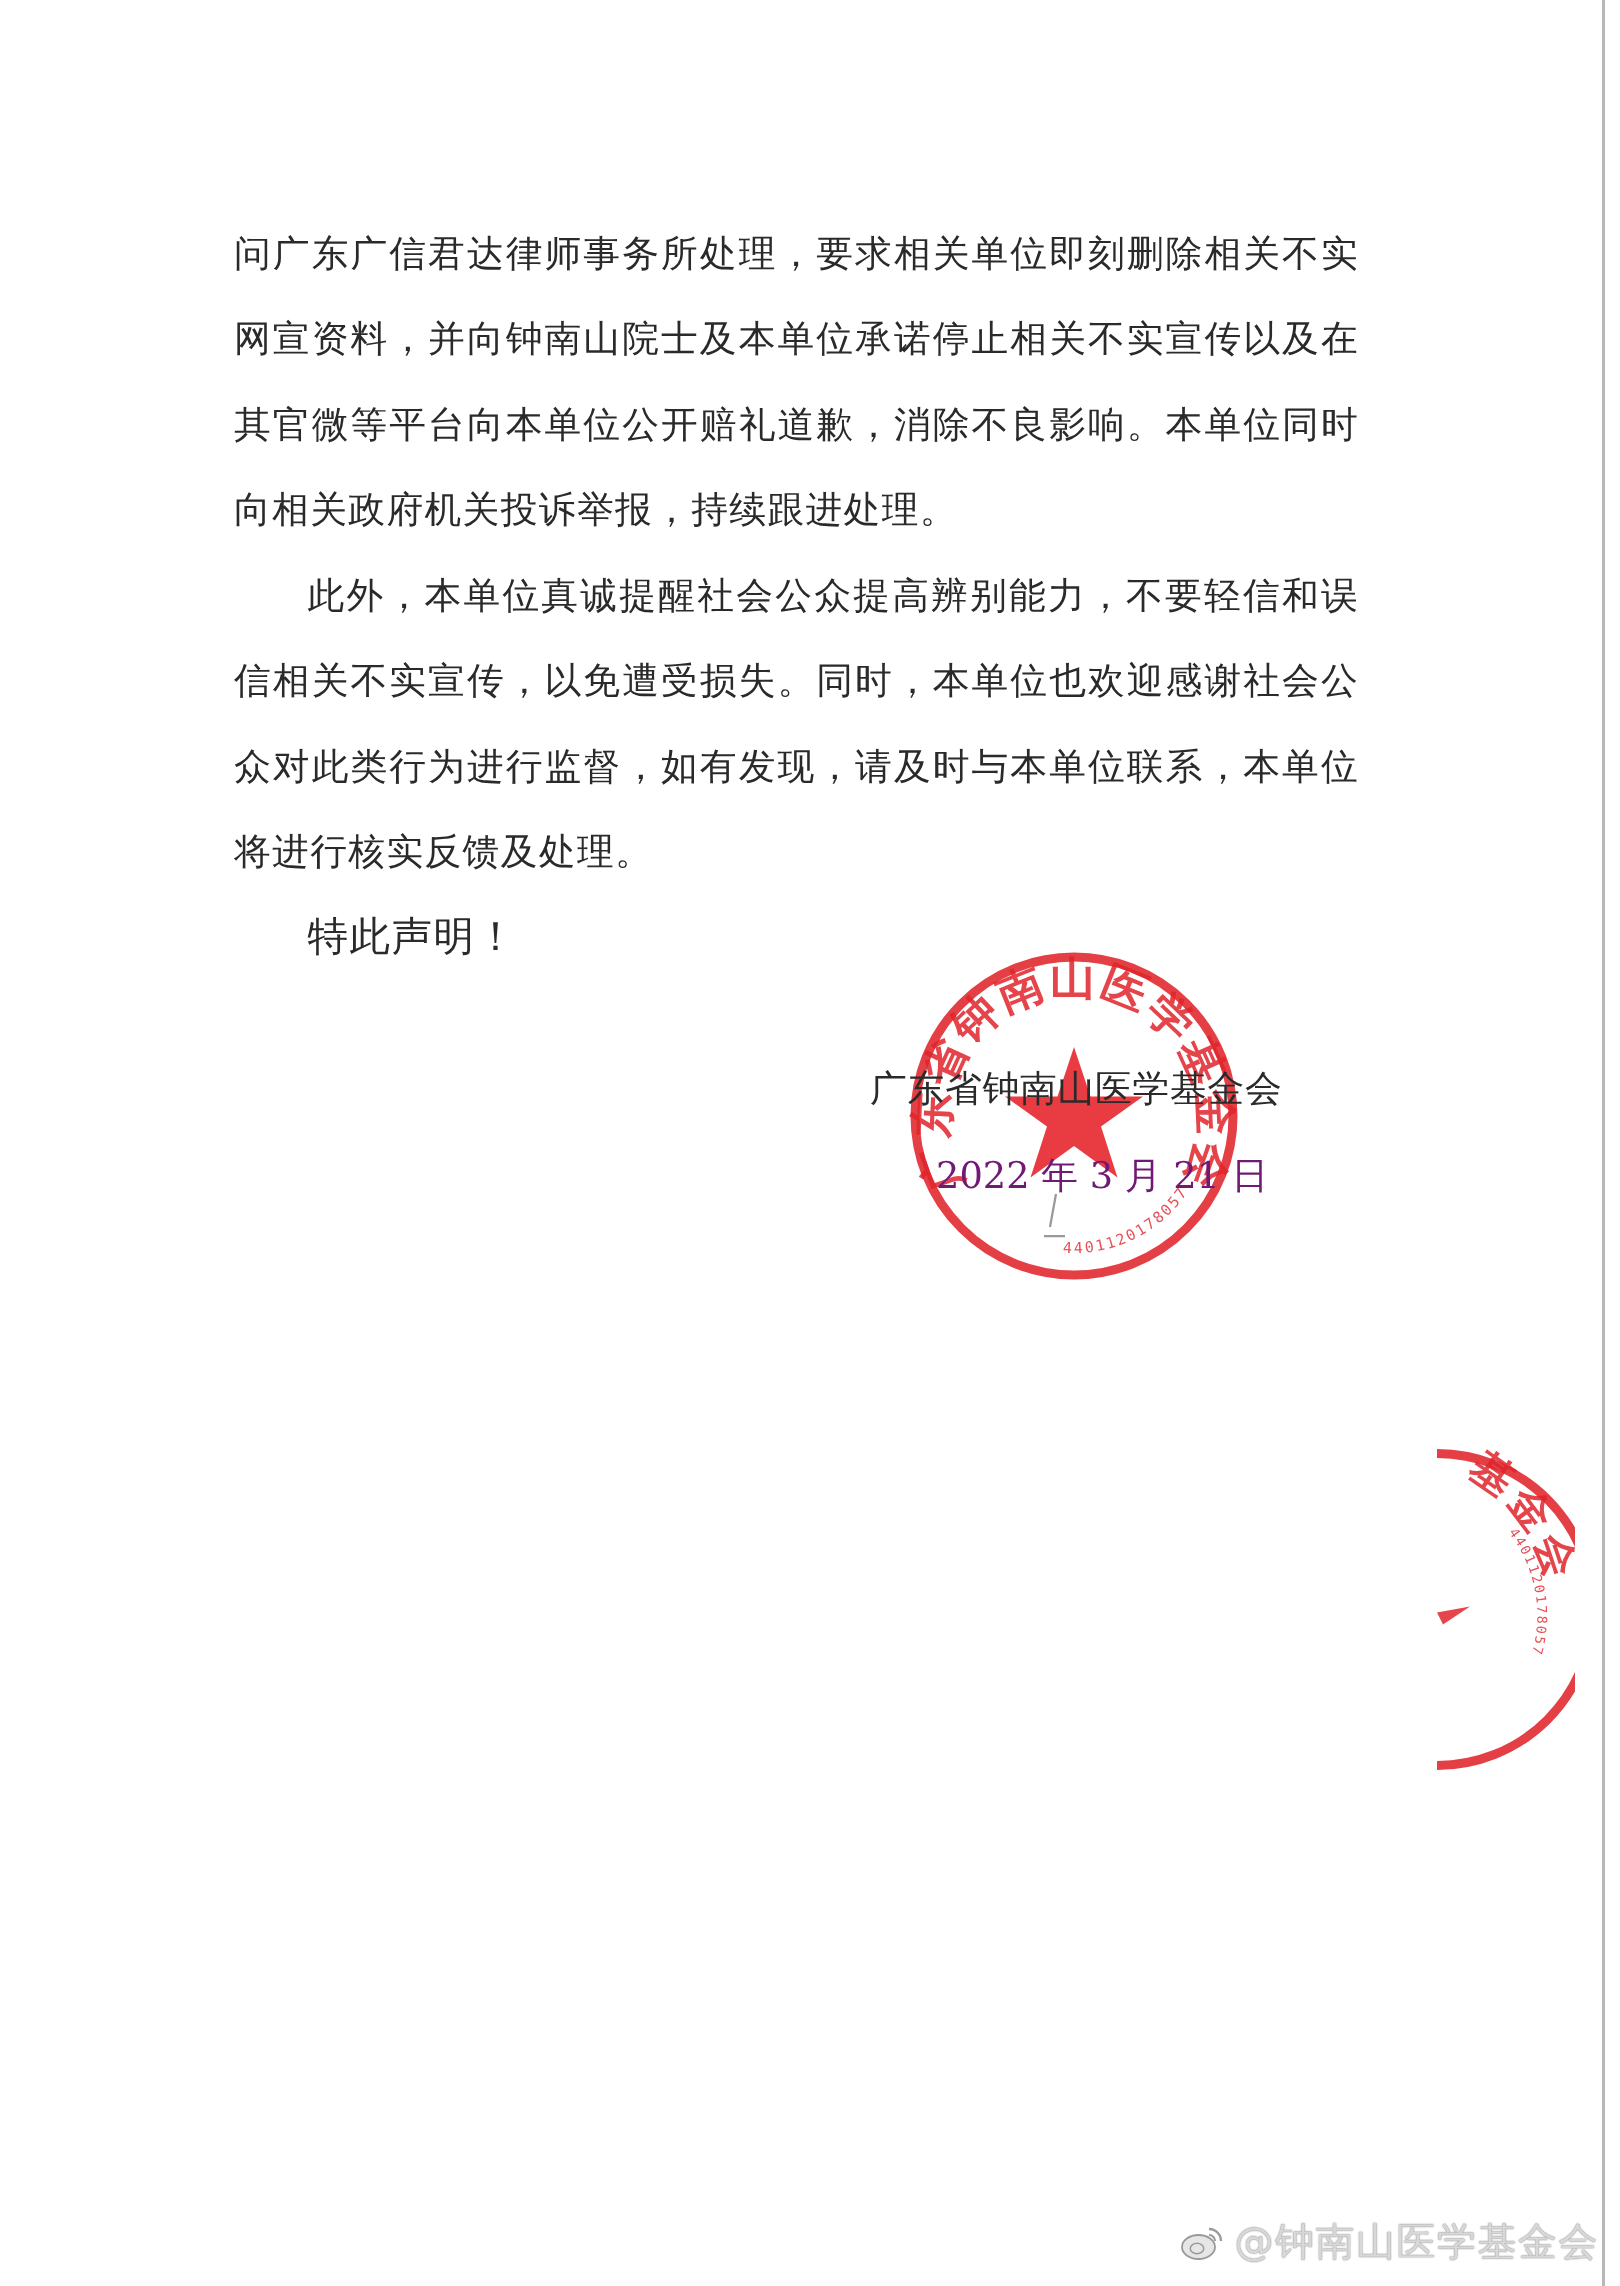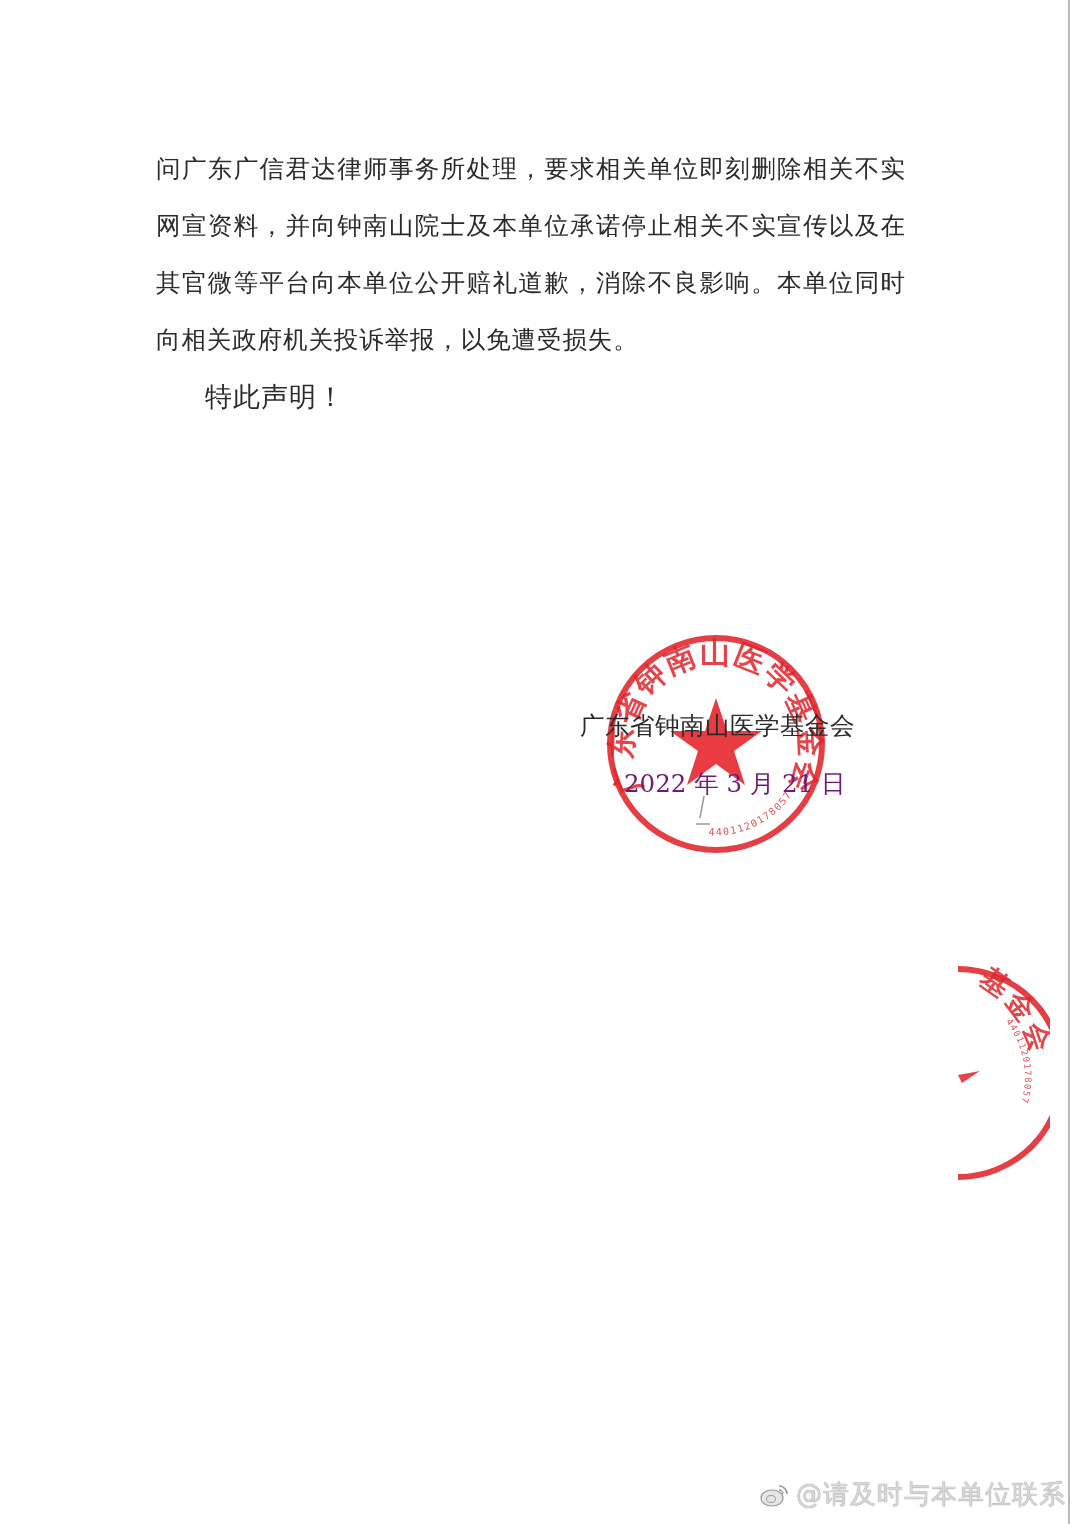--- a/index.html
+++ b/index.html
@@ -105,7 +105,7 @@
   <div class="page-edge"></div>
 
   <div class="body-text">
-    <p class="para">问广东广信君达律师事务所处理，要求相关单位即刻删除相关不实网宣资料，并向钟南山院士及本单位承诺停止相关不实宣传以及在其官微等平台向本单位公开赔礼道歉，消除不良影响。本单位同时向相关政府机关投诉举报，以免遭受损失。</p>
+    <p class="para">问广东广信君达律师事务所处理，要求相关单位即刻删除相关不实网宣资料，并向钟南山院士及本单位承诺停止相关不实宣传以及在其官微等平台向本单位公开赔礼道歉，消除不良影响。本单位同时向相关政府机关投诉举报，持续跟进处理。</p>
     <p class="closing">特此声明！</p>
   </div>
 

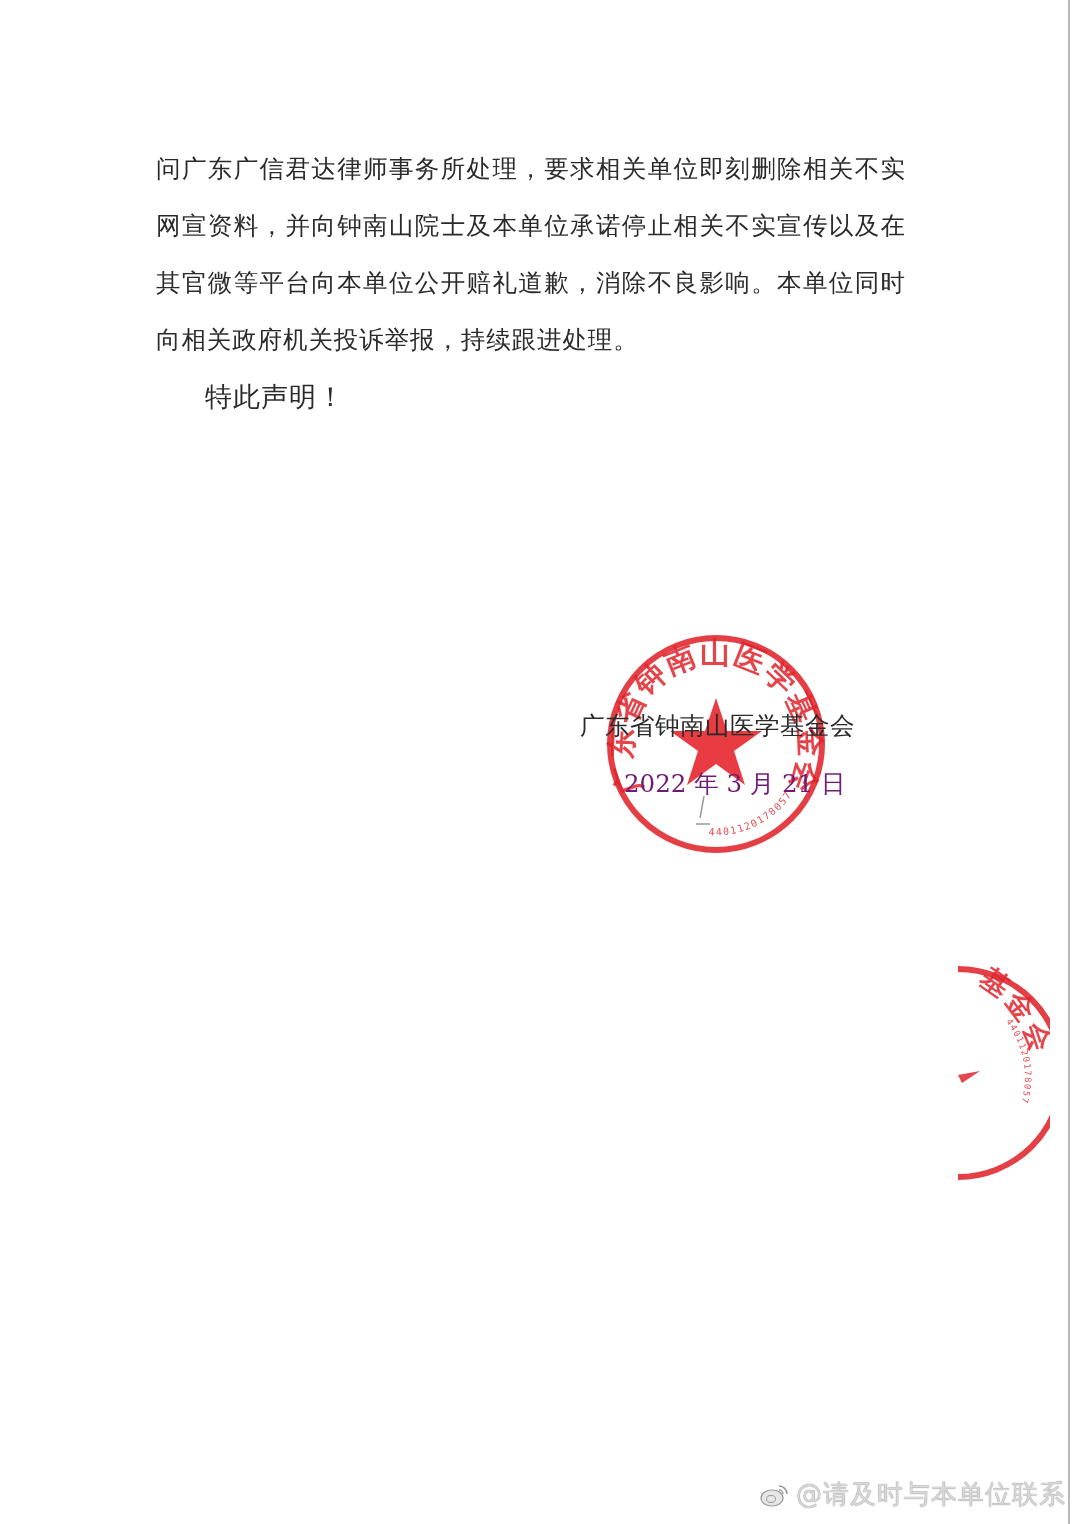--- a/index.html
+++ b/index.html
@@ -106,6 +106,7 @@
 
   <div class="body-text">
     <p class="para">问广东广信君达律师事务所处理，要求相关单位即刻删除相关不实网宣资料，并向钟南山院士及本单位承诺停止相关不实宣传以及在其官微等平台向本单位公开赔礼道歉，消除不良影响。本单位同时向相关政府机关投诉举报，持续跟进处理。</p>
+    <p class="para indent">此外，本单位真诚提醒社会公众提高辨别能力，不要轻信和误信相关不实宣传，以免遭受损失。同时，本单位也欢迎感谢社会公众对此类行为进行监督，如有发现，请及时与本单位联系，本单位将进行核实反馈及处理。</p>
     <p class="closing">特此声明！</p>
   </div>
 

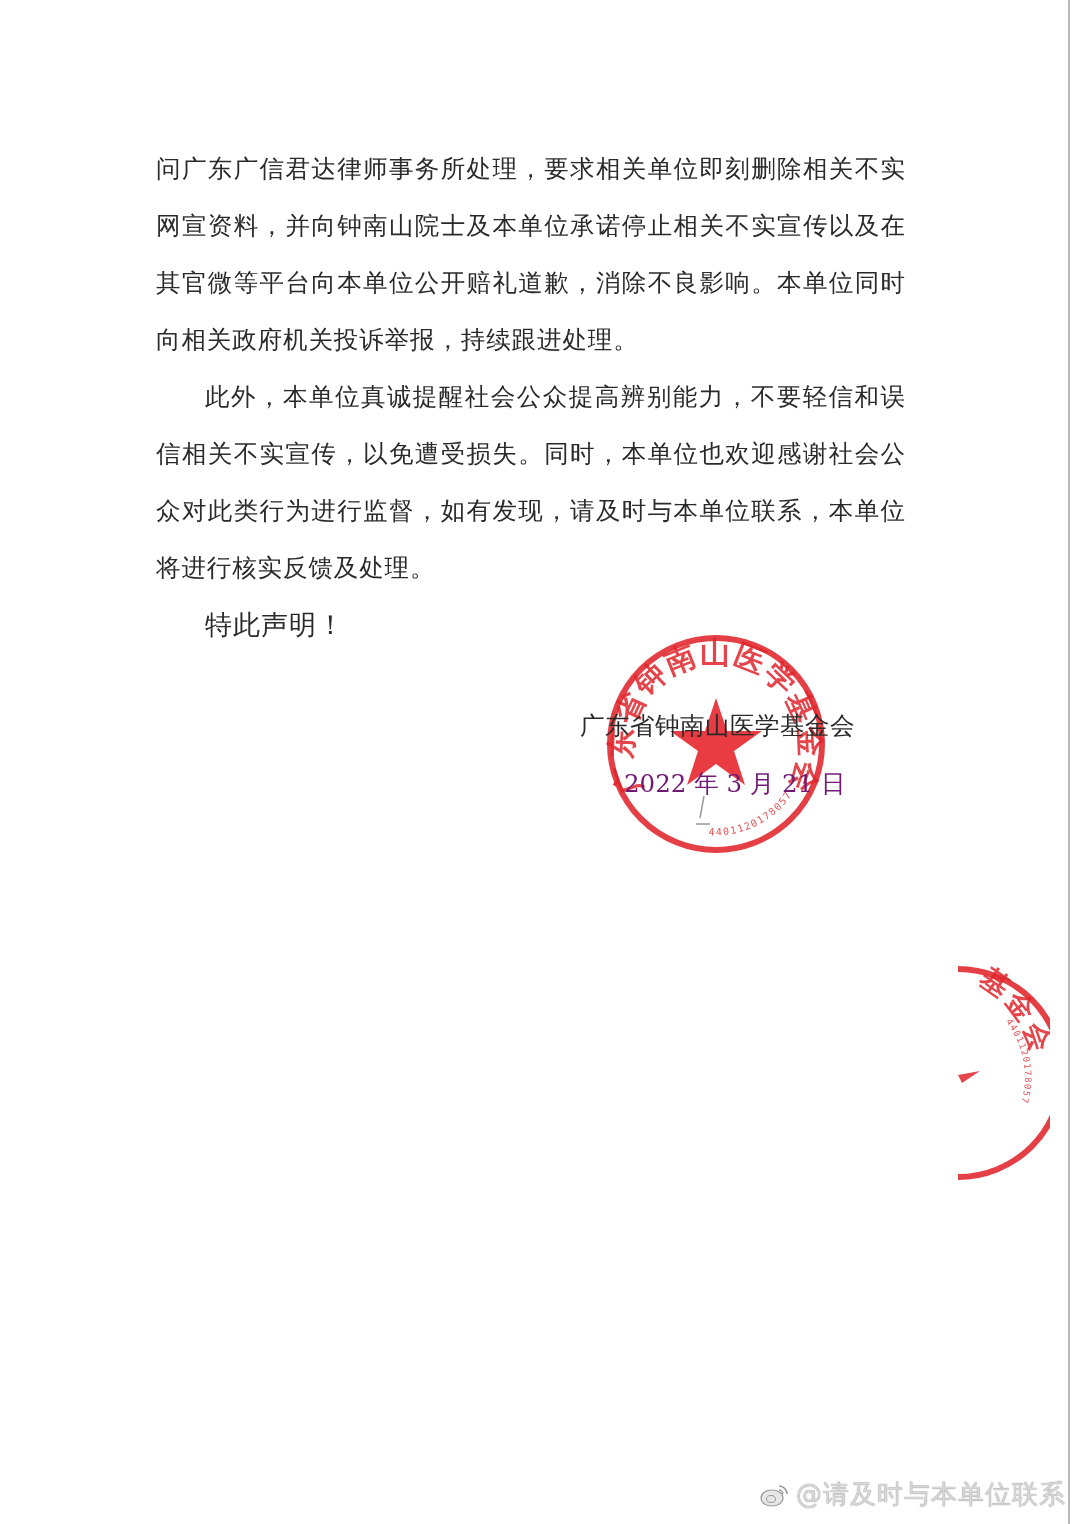--- a/index.html
+++ b/index.html
@@ -153,7 +153,7 @@
       <path d="M 19 4 A 8 8 0 0 1 27 12" fill="none" stroke="#9a9a9a" stroke-width="1.6"></path>
       <path d="M 19 8 A 4 4 0 0 1 23 12" fill="none" stroke="#9a9a9a" stroke-width="1.4"></path>
     </svg>
-    <span>@请及时与本单位联系</span>
+    <span>@钟南山医学基金会</span>
   </div>
 
 </div>

